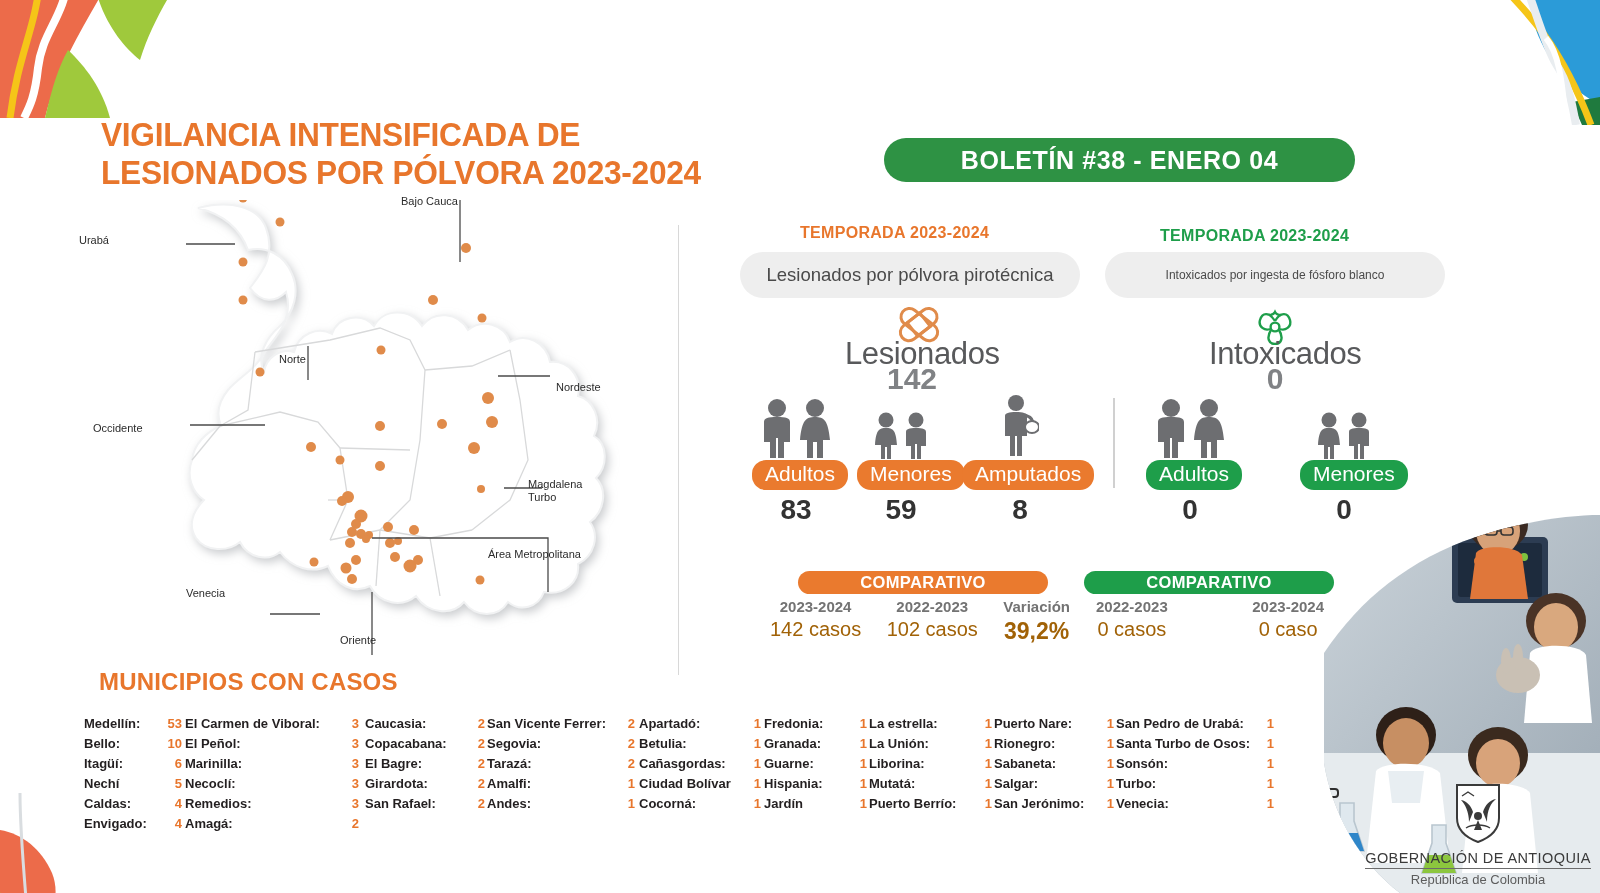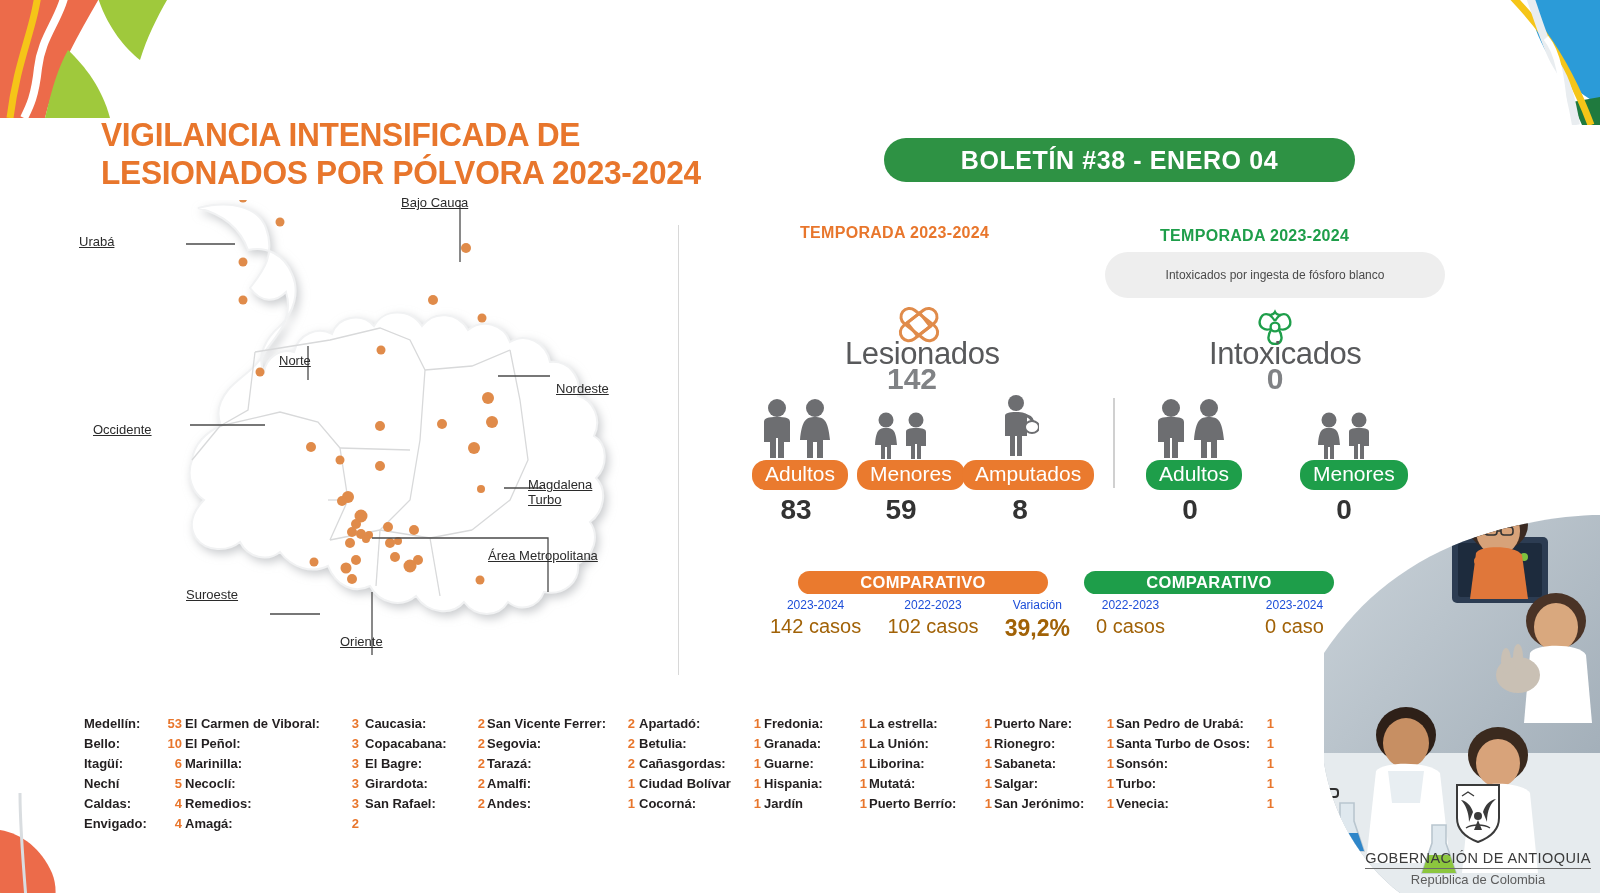--- a/index.html
+++ b/index.html
@@ -47,7 +47,7 @@
   
   #map-panel { position:absolute; left:80px; top:200px; width:600px; height:470px; }
   .map-label {
-    position:absolute; font-size:13px; color:#2b2b2b; white-space:nowrap;text-decoration:underline;
+    position:absolute; font-size:11px; color:#2b2b2b; white-space:nowrap;
   }
 
   

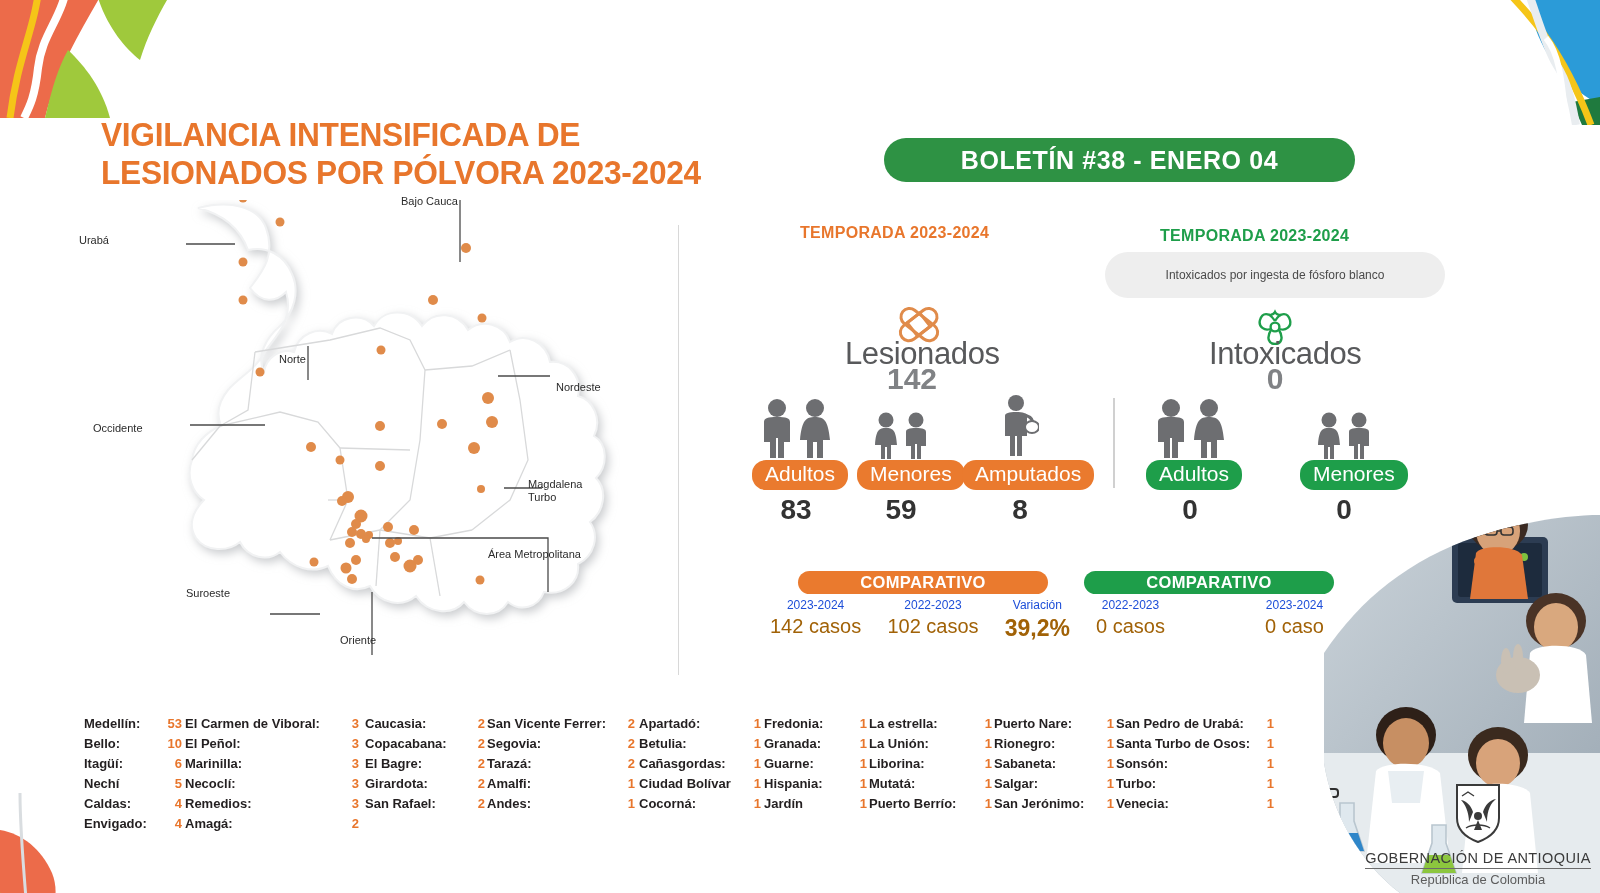--- a/index.html
+++ b/index.html
@@ -261,6 +261,9 @@
     <span>TEMPORADA 2023-2024</span>
   </div>
 
+  <div class="subtitle-pill" style="left:740px; top:252px; width:340px;">
+    <span>Lesionados por pólvora pirotécnica</span>
+  </div>
 
   <svg style="position:absolute; left:895px; top:305px;" width="48" height="40" viewBox="0 0 48 40">
     <g transform="rotate(-38 24 20)">

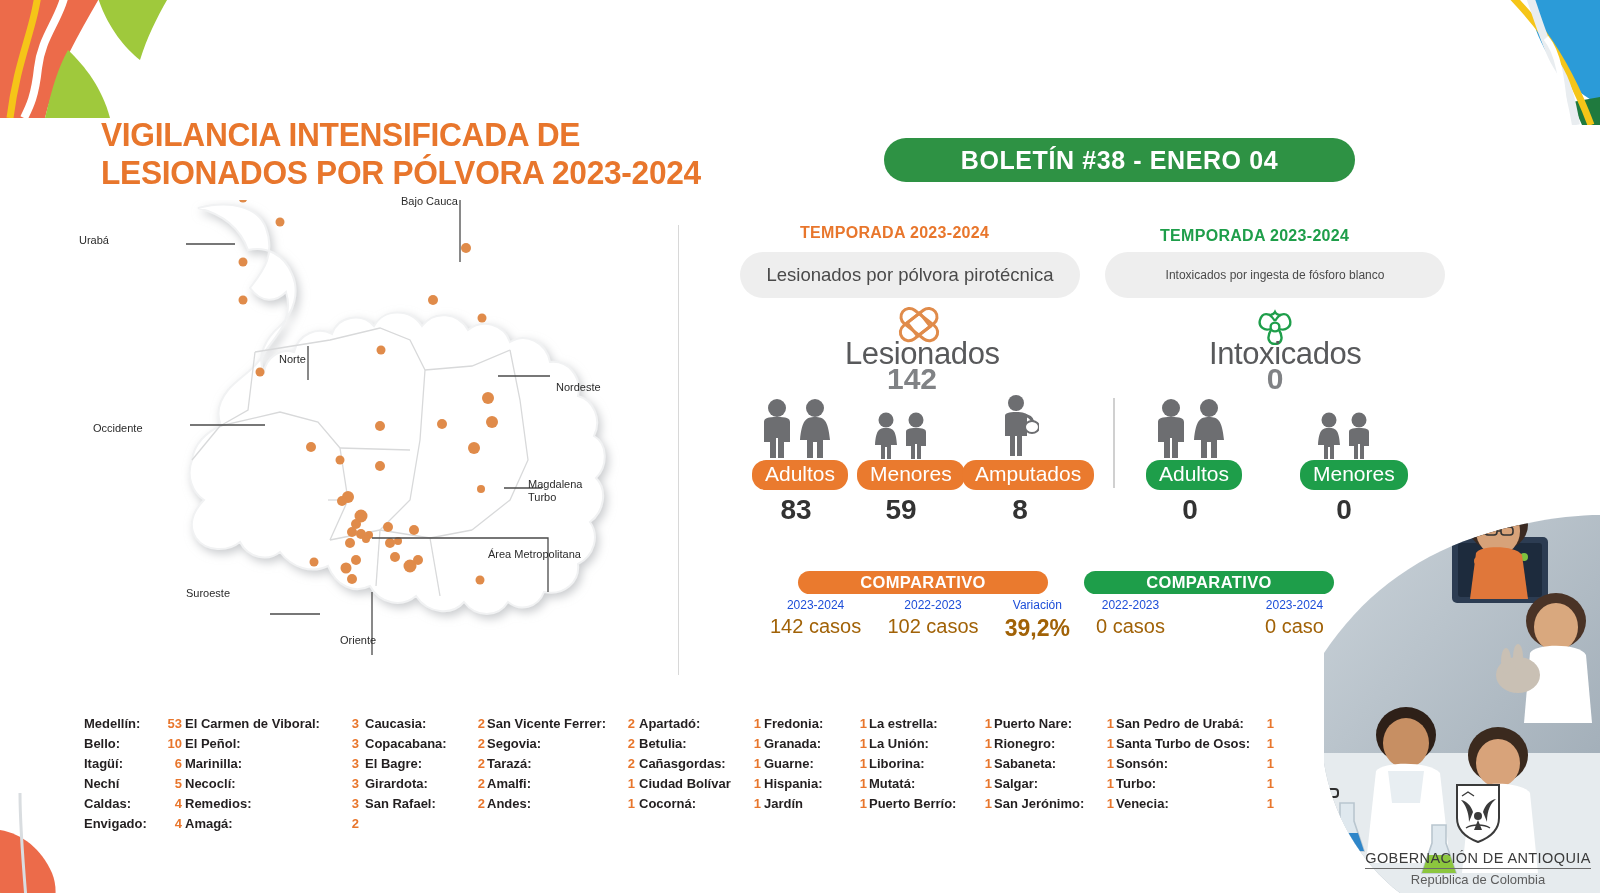--- a/index.html
+++ b/index.html
@@ -253,7 +253,7 @@
       <span>Magdalena</span><br><span>Turbo</span>
     </div>
     <div class="map-label" style="left:408px; top:348px;"><span>Área Metropolitana</span></div>
-    <div class="map-label" style="left:106px; top:387px;"><span>Suroeste</span></div>
+    <div class="map-label" style="left:106px; top:387px;"><span>Venecia</span></div>
     <div class="map-label" style="left:260px; top:434px;"><span>Oriente</span></div>
   </div>
 

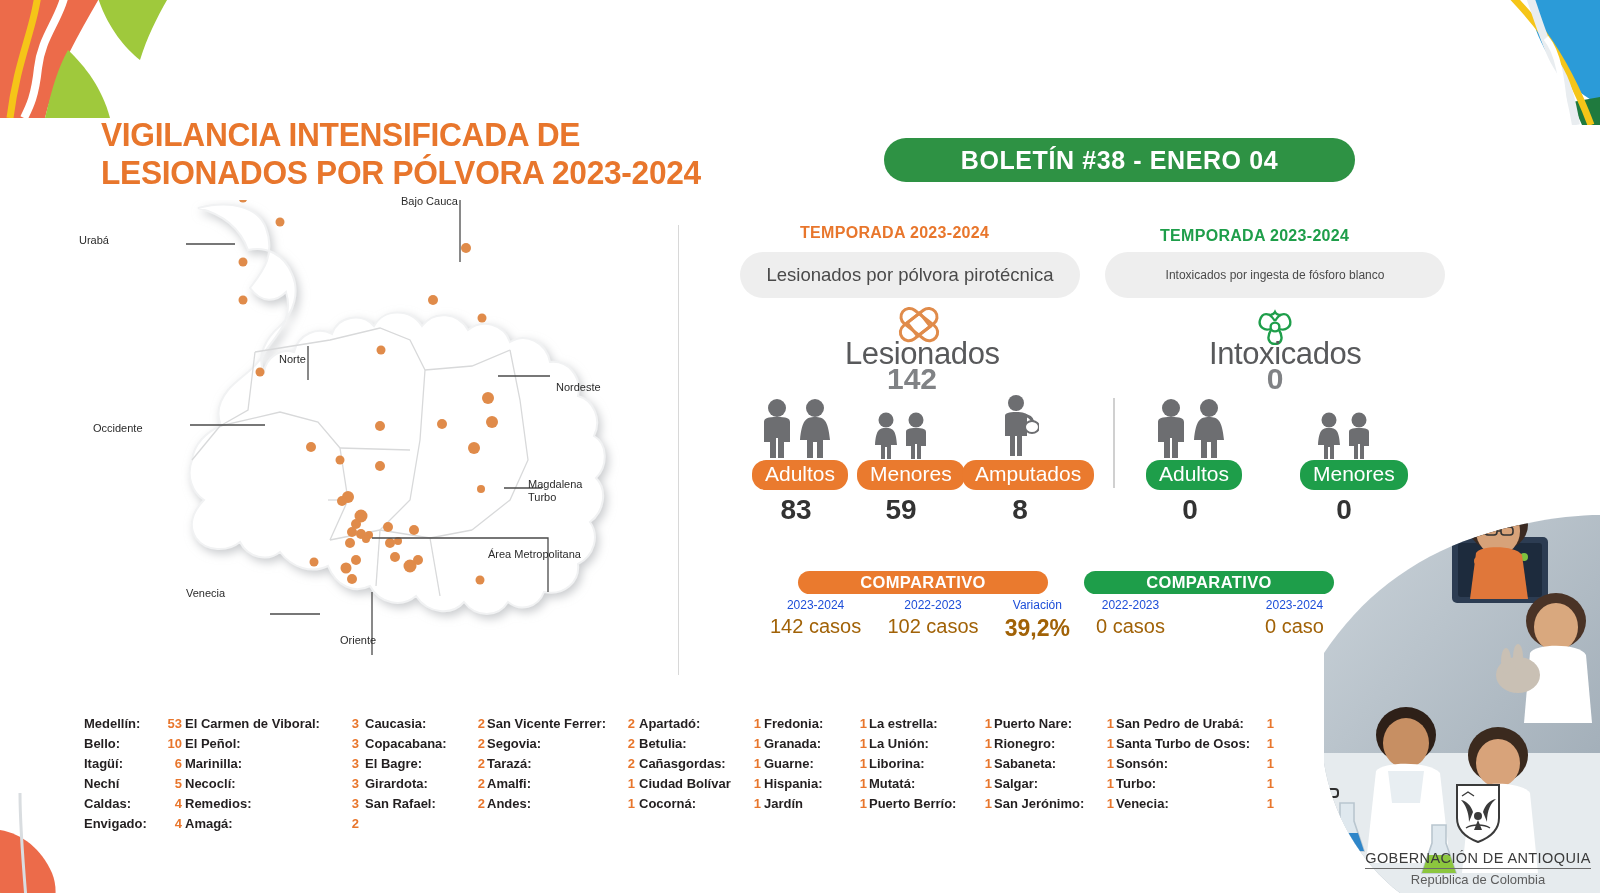--- a/index.html
+++ b/index.html
@@ -86,7 +86,7 @@
   .comp-bar.green  { background:#1e9e4a; }
   .comp-grid { position:absolute; display:flex; }
   .comp-col { text-align:center; }
-  .comp-col .hd { font-size:12px; font-weight:normal; color:#1d4ed8; white-space:nowrap; }
+  .comp-col .hd { font-size:15px; font-weight:bold; color:#737373; white-space:nowrap; }
   .comp-col .vl { font-size:20px; color:#a16207; margin-top:3px; white-space:nowrap; }
 
   

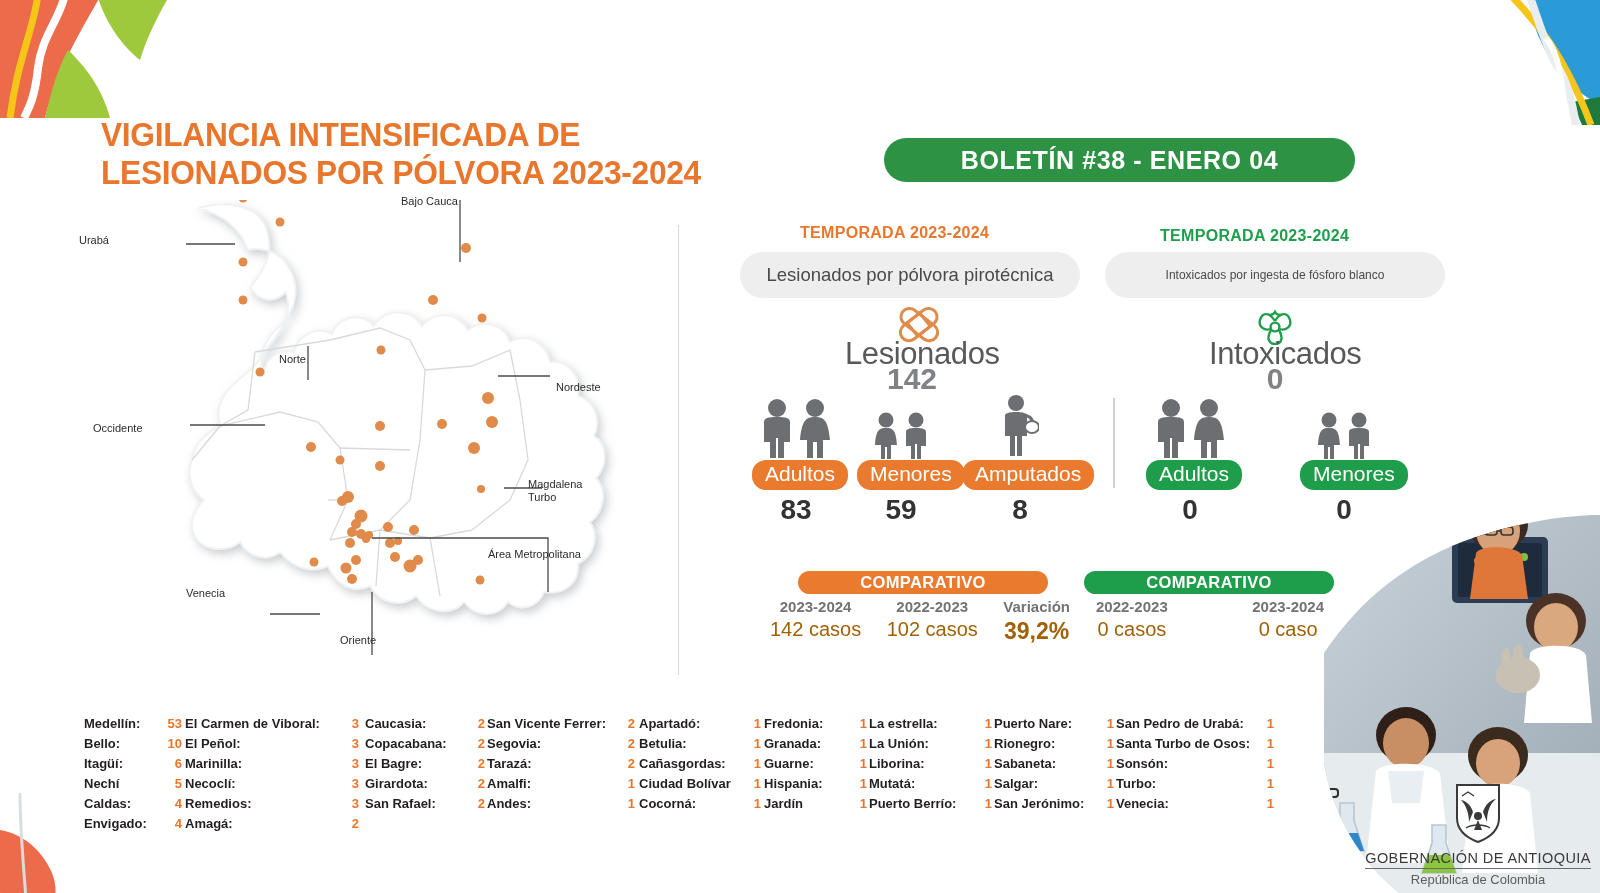--- a/index.html
+++ b/index.html
@@ -414,6 +414,9 @@
     </div>
   </div>
 
+  <div id="municipios-title">
+    <span>MUNICIPIOS CON CASOS</span>
+  </div>
 
   <div id="municipios-table">
 

